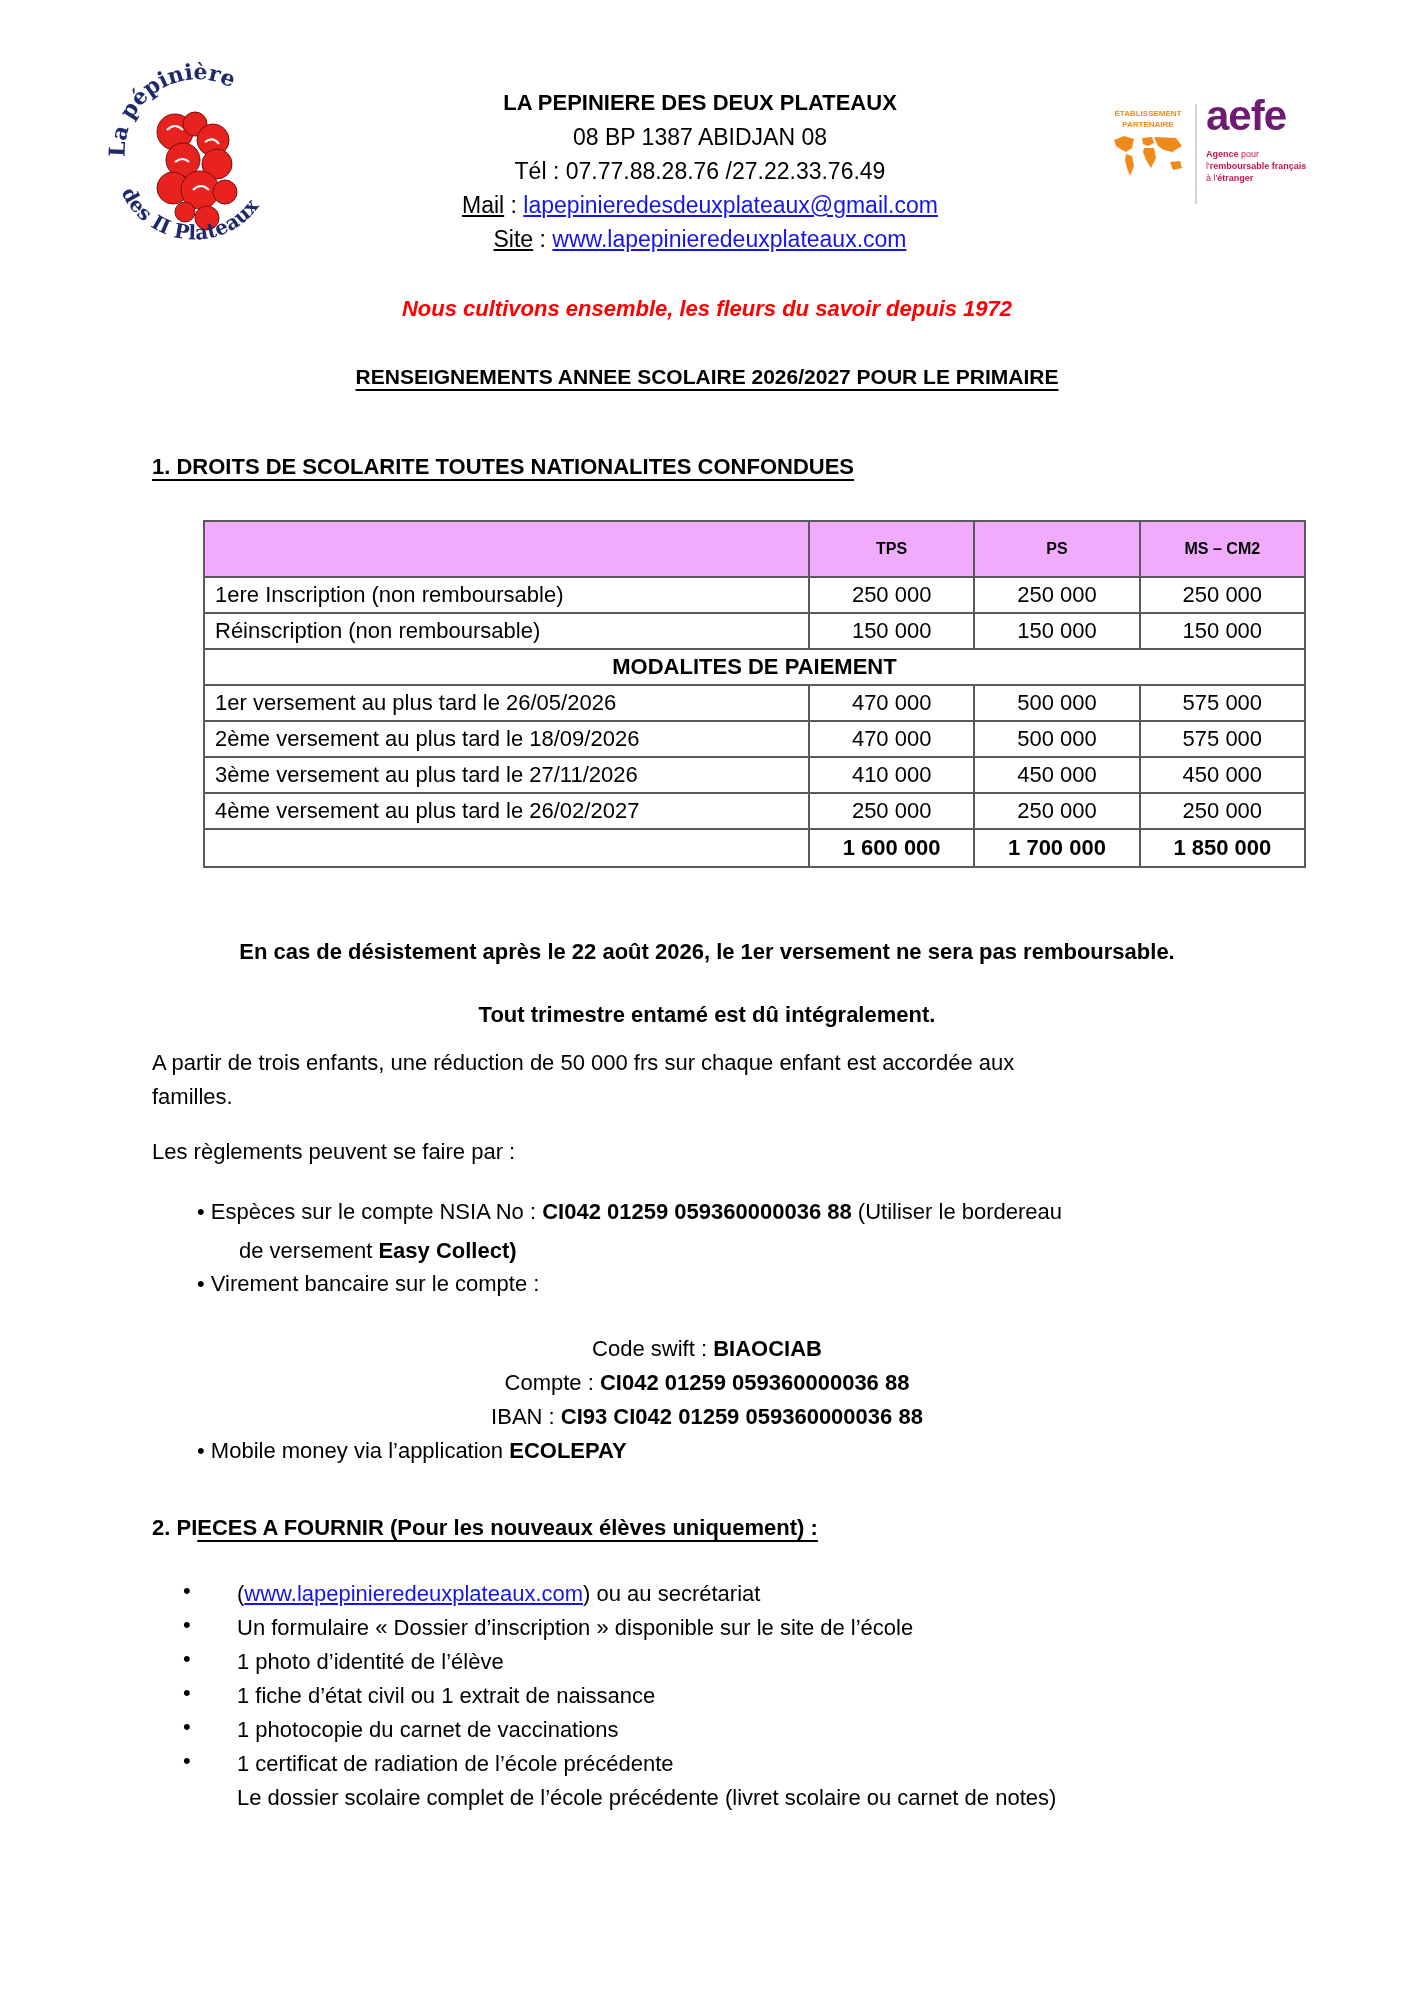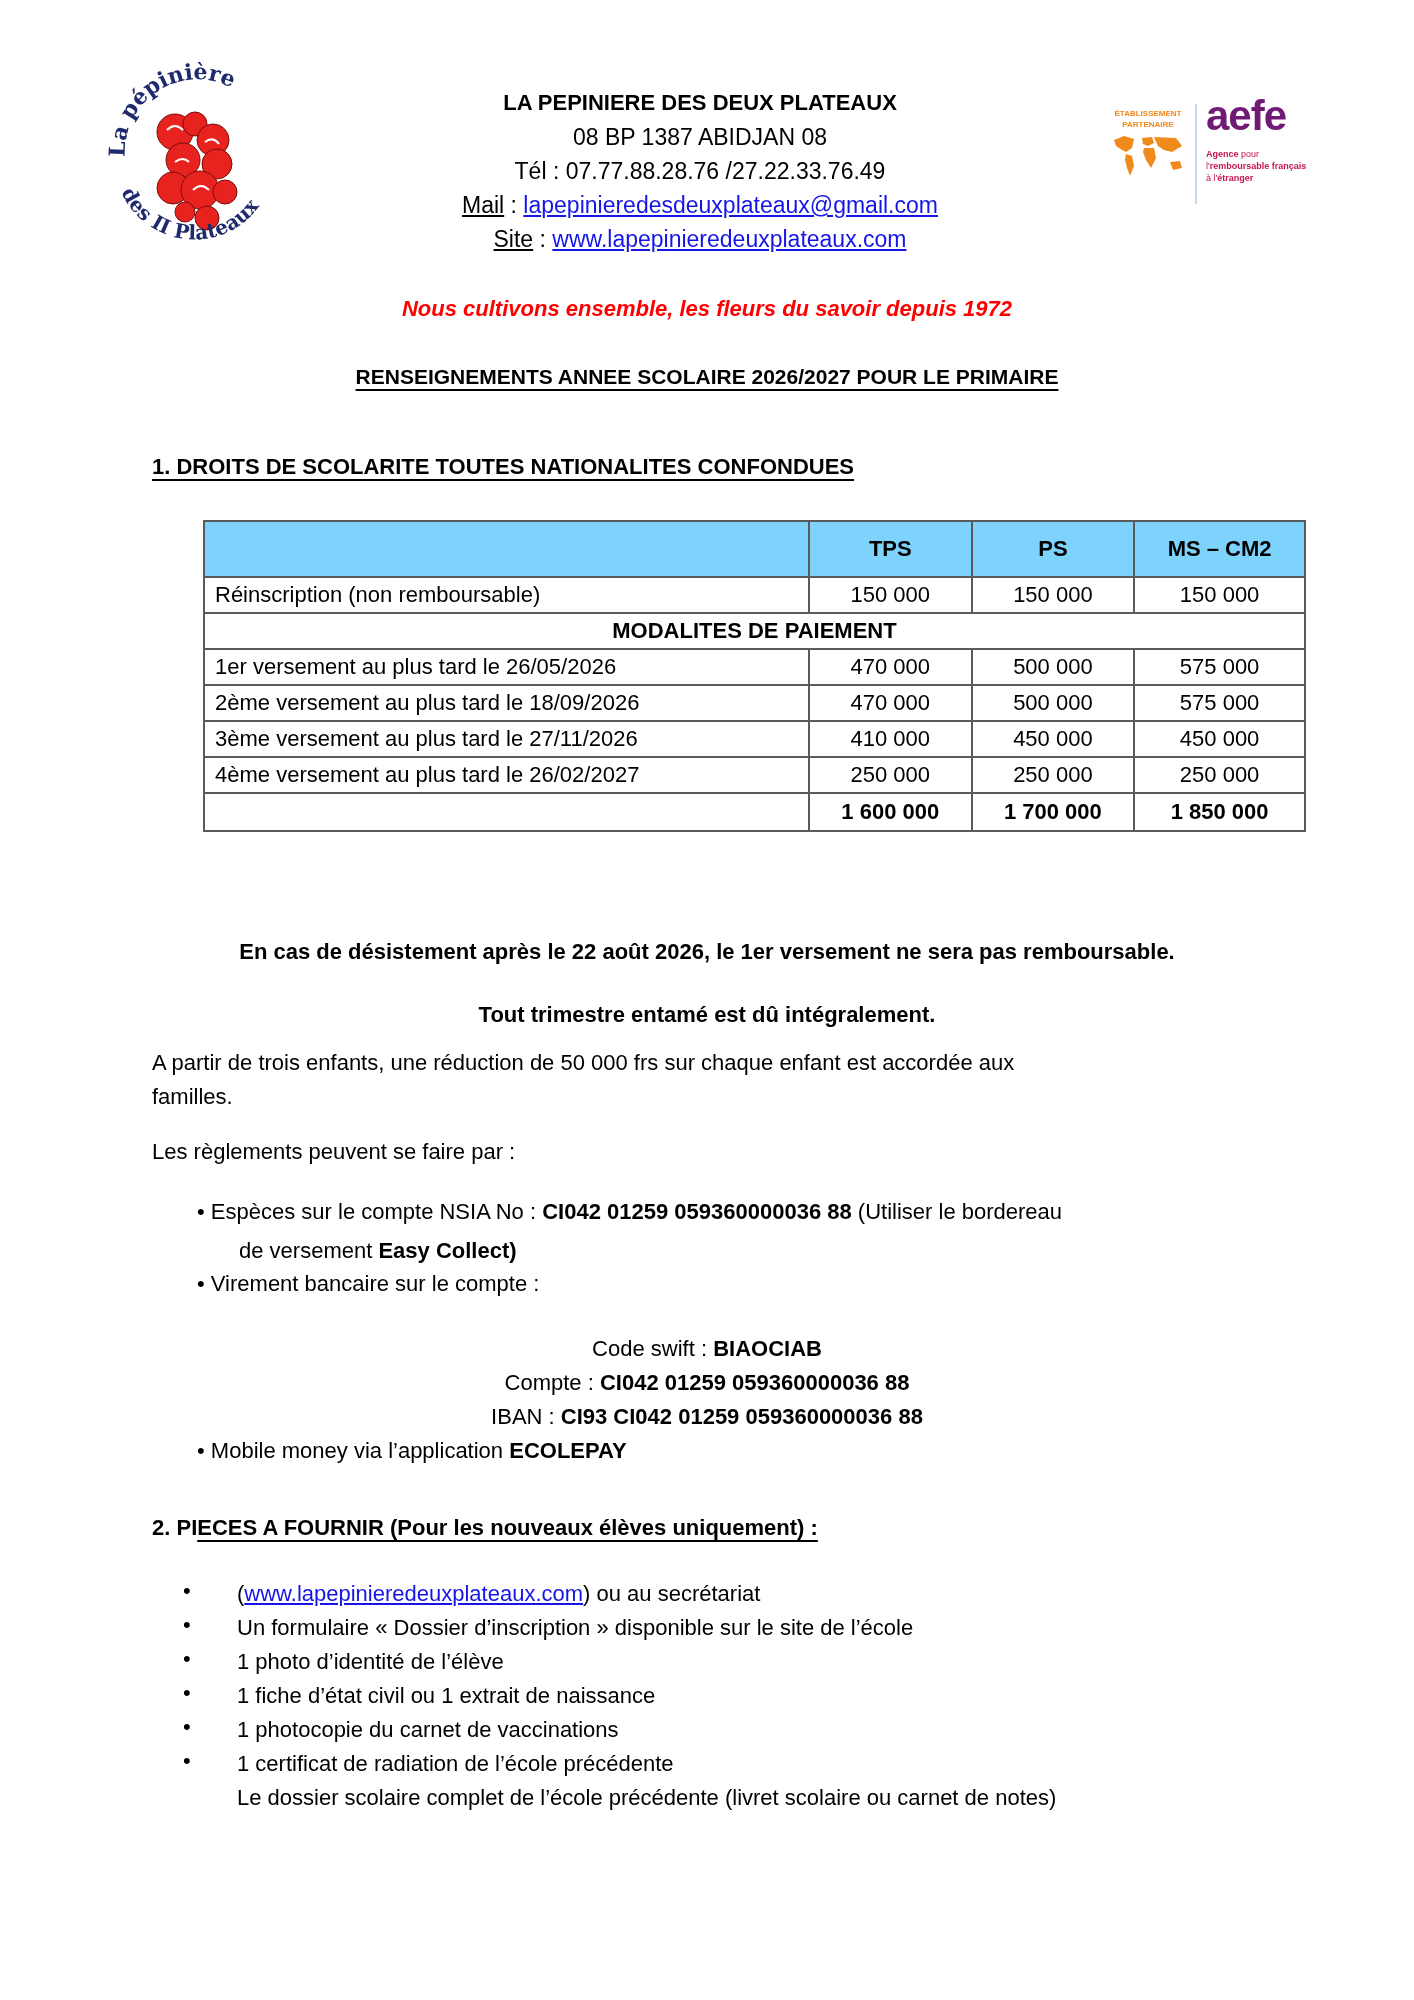--- a/index.html
+++ b/index.html
@@ -26,7 +26,7 @@
   
   #fees-table { left: 203px; top: 520px; width: 1103px; border-collapse: collapse; font-size: 22px; }
   #fees-table td, #fees-table th { border: 2px solid #5a5a5a; padding: 0 10px; height: 34px; }
-  #fees-table .head-row th { background: #7dd3fc; height: 54px; font-size: 22px; }
+  #fees-table .head-row th { background: #f0abfc; height: 54px; font-size: 16px; }
   #fees-table .c1 { width: 583px; text-align: left; }
   #fees-table .cn { text-align: center; }
   #fees-table .sect td { text-align: center; font-weight: bold; height: 34px; }

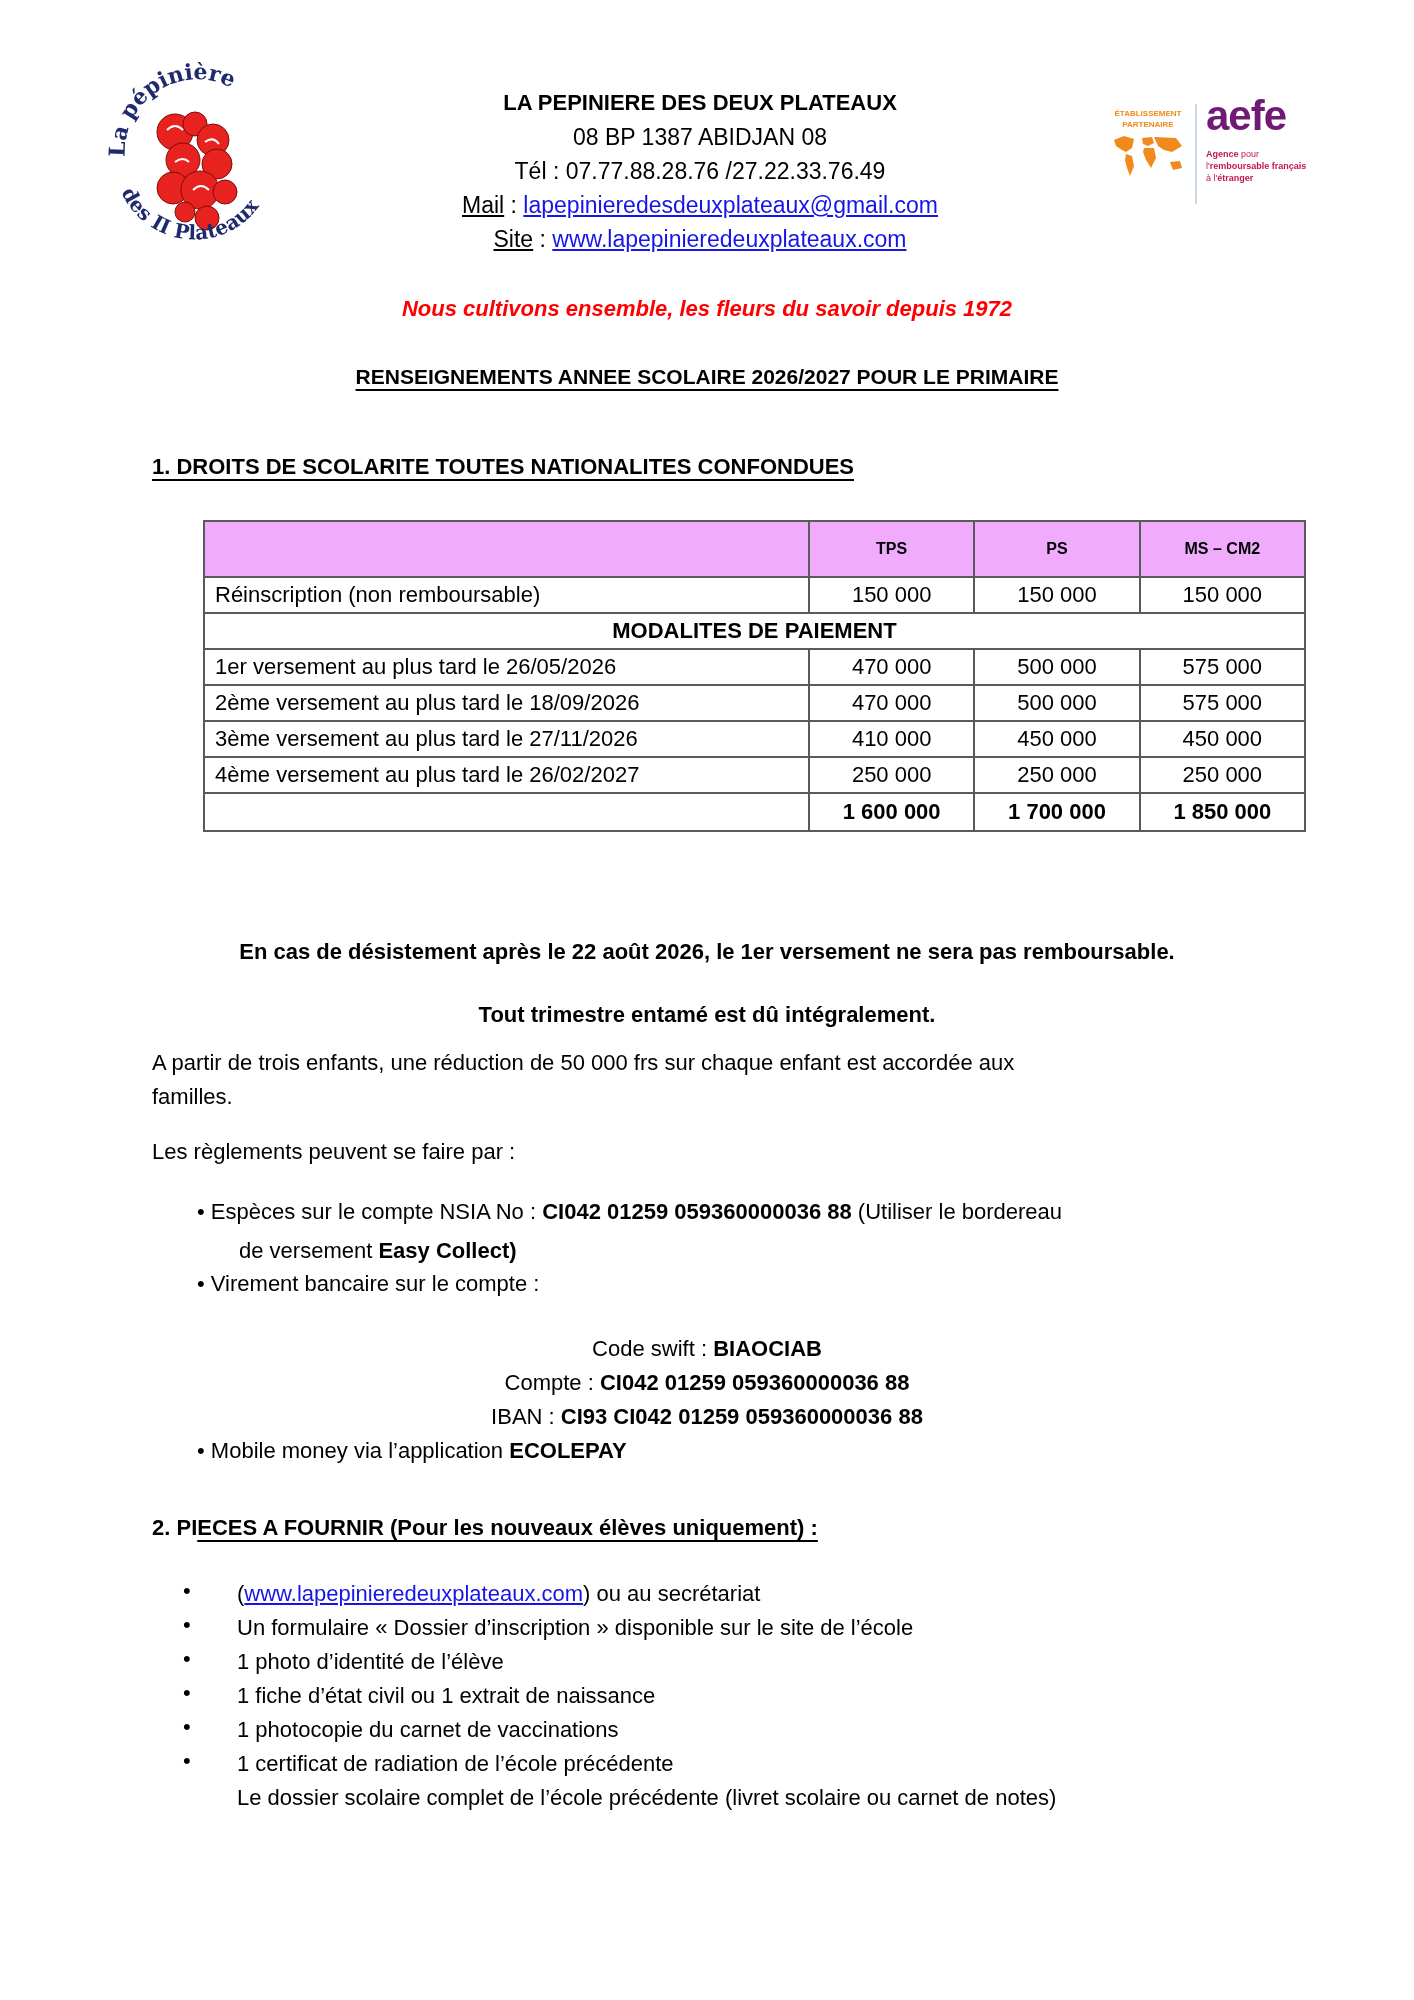--- a/index.html
+++ b/index.html
@@ -126,6 +126,12 @@
     <th class="cn">MS – CM2</th>
   </tr>
   <tr>
+    <td class="c1">1ere Inscription (non remboursable)</td>
+    <td class="cn">250 000</td>
+    <td class="cn">250 000</td>
+    <td class="cn">250 000</td>
+  </tr>
+  <tr>
     <td class="c1">Réinscription (non remboursable)</td>
     <td class="cn">150 000</td>
     <td class="cn">150 000</td>

